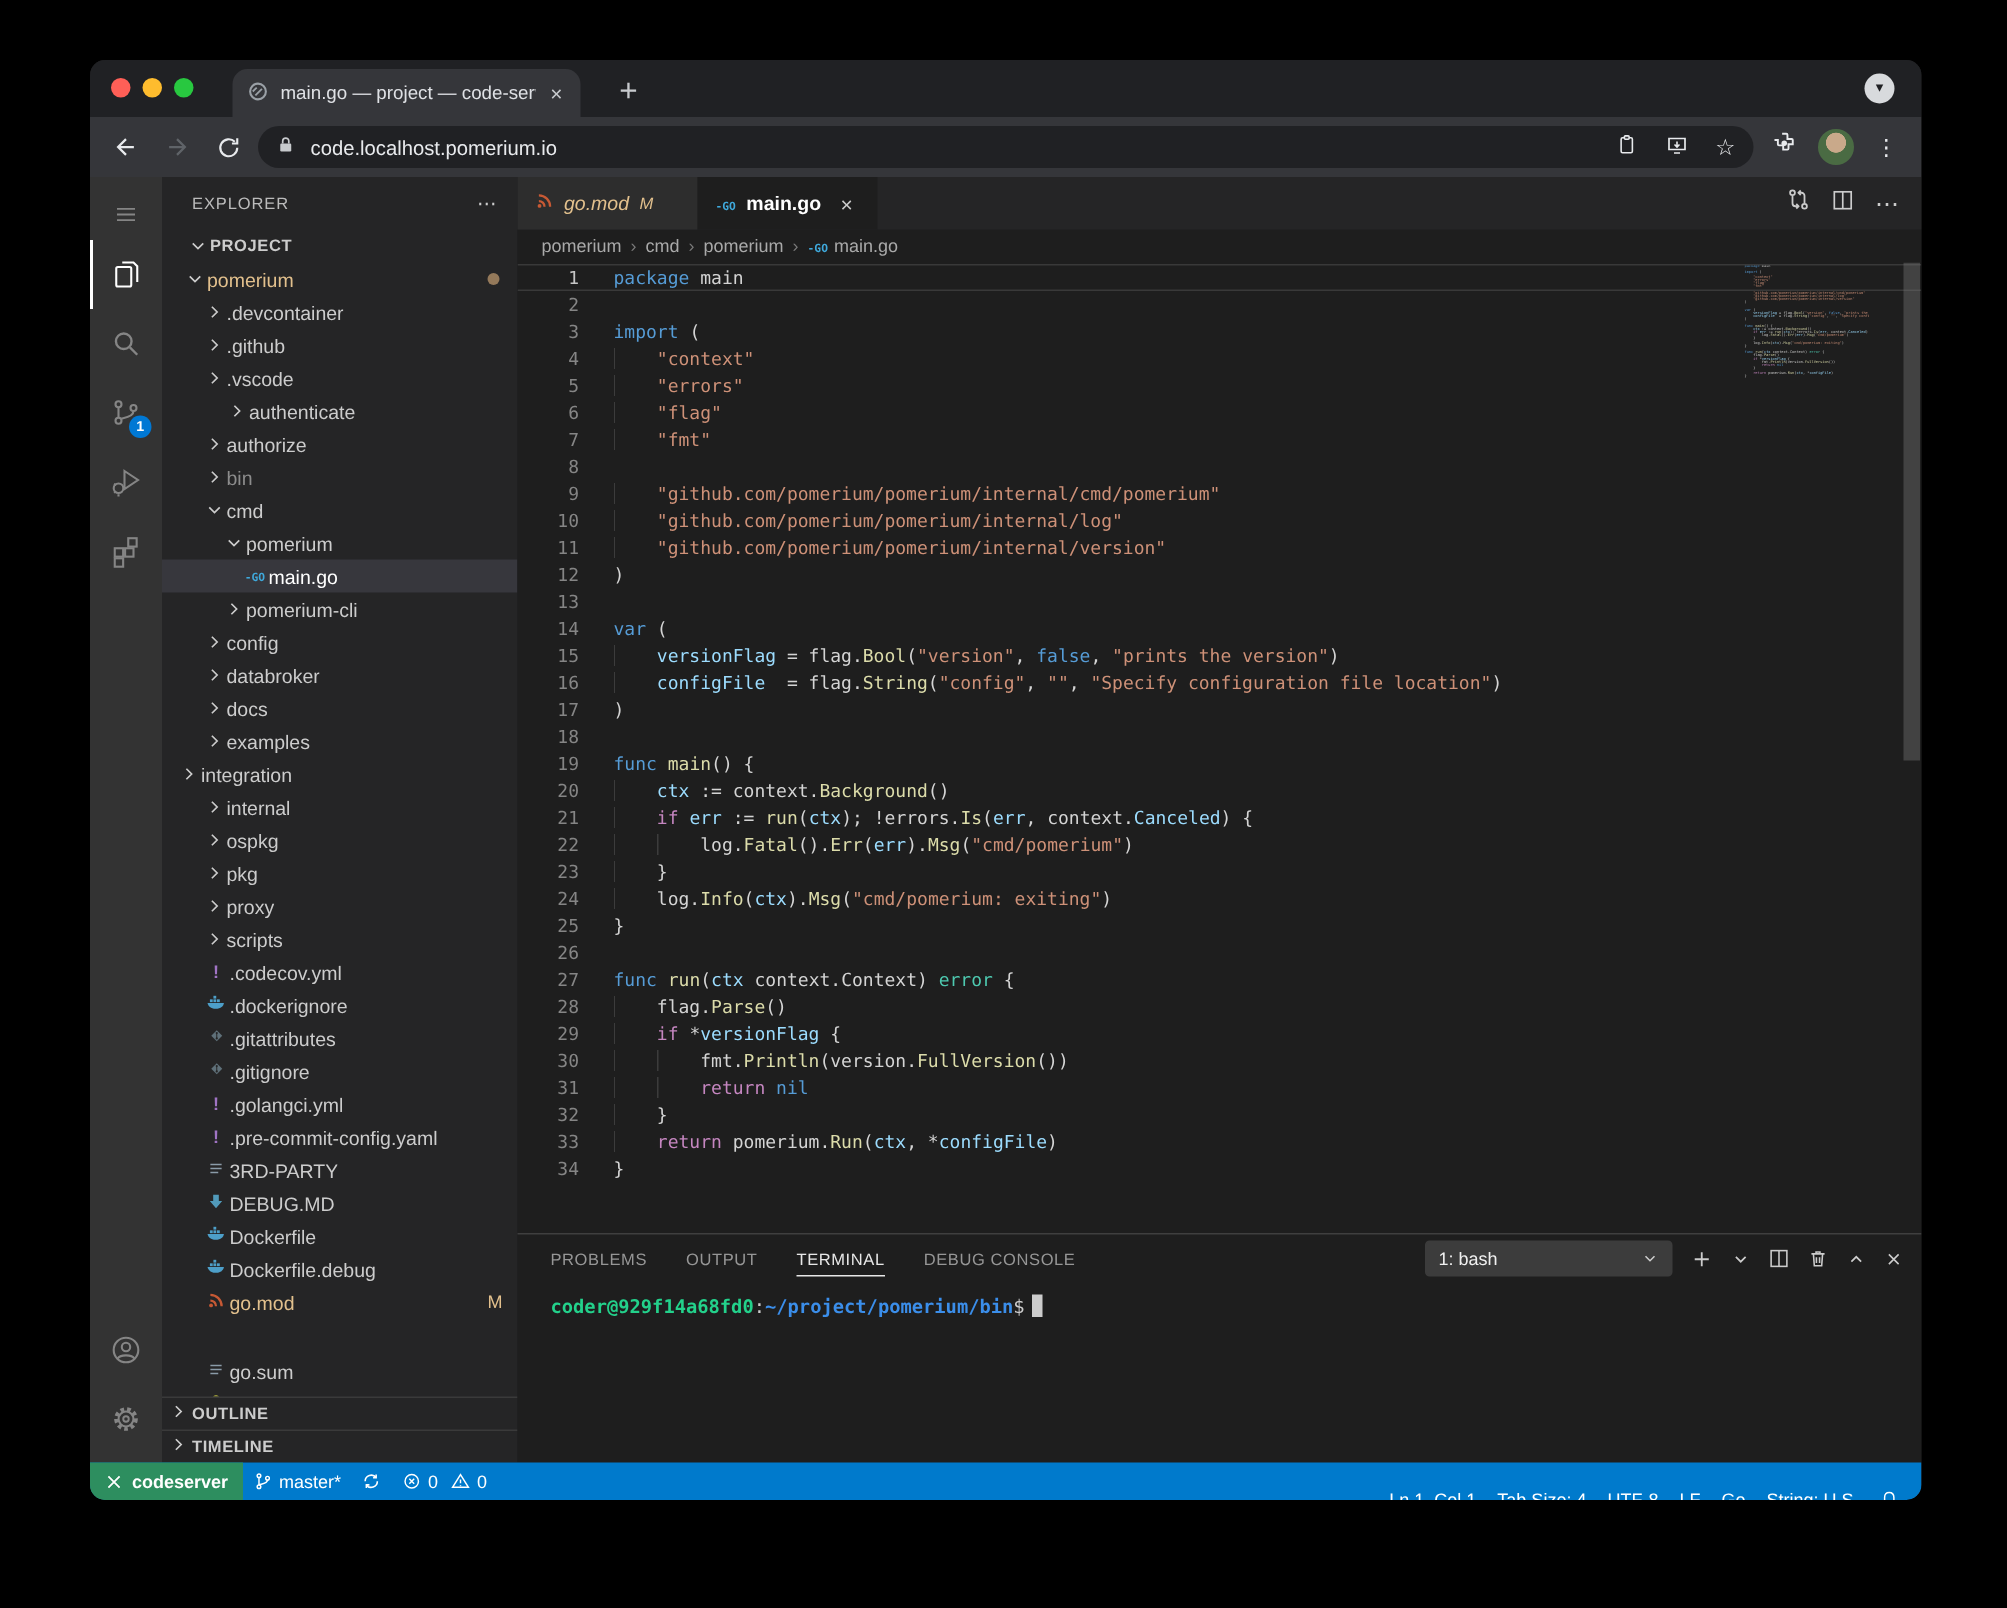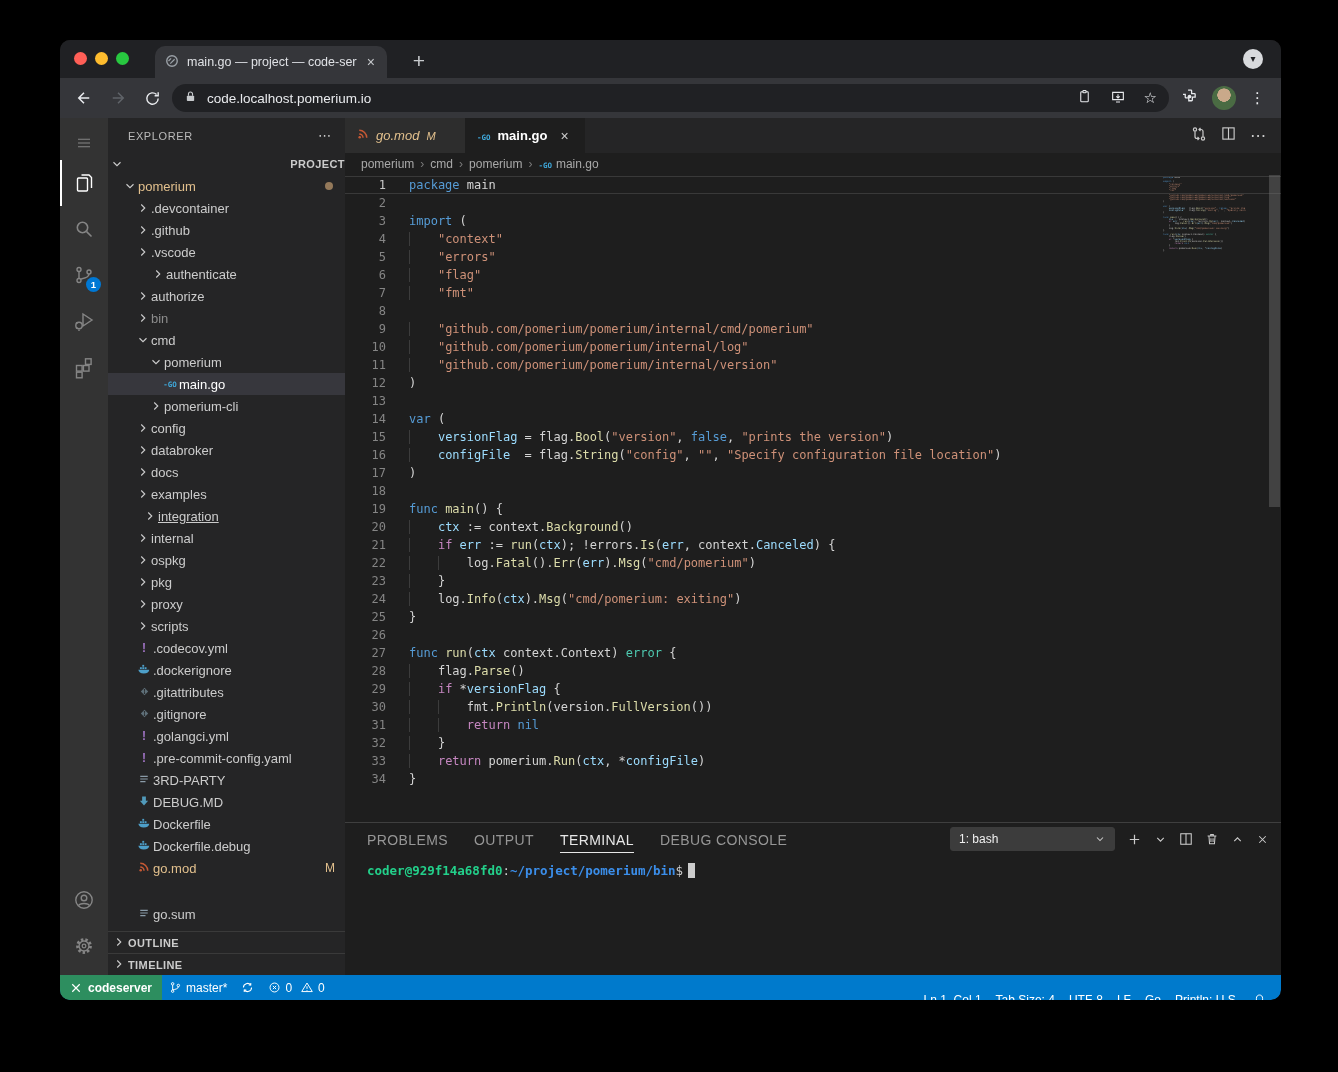--- a/index.html
+++ b/index.html
@@ -263,7 +263,7 @@
             <span class="more">⋯</span>
           </div>
           <div class="tree" id="tree">
-              <div class="trow root" style="padding-left: 1px; justify-content: space-between;">
+              <div class="trow root" style="padding-left: 16px;">
                 <span class="chev">
                   <svg width="14" height="14" viewBox="0 0 16 16" fill="none" stroke="#cccccc" stroke-width="1.3">
                     <path d="M4 6l4 4 4-4"></path>

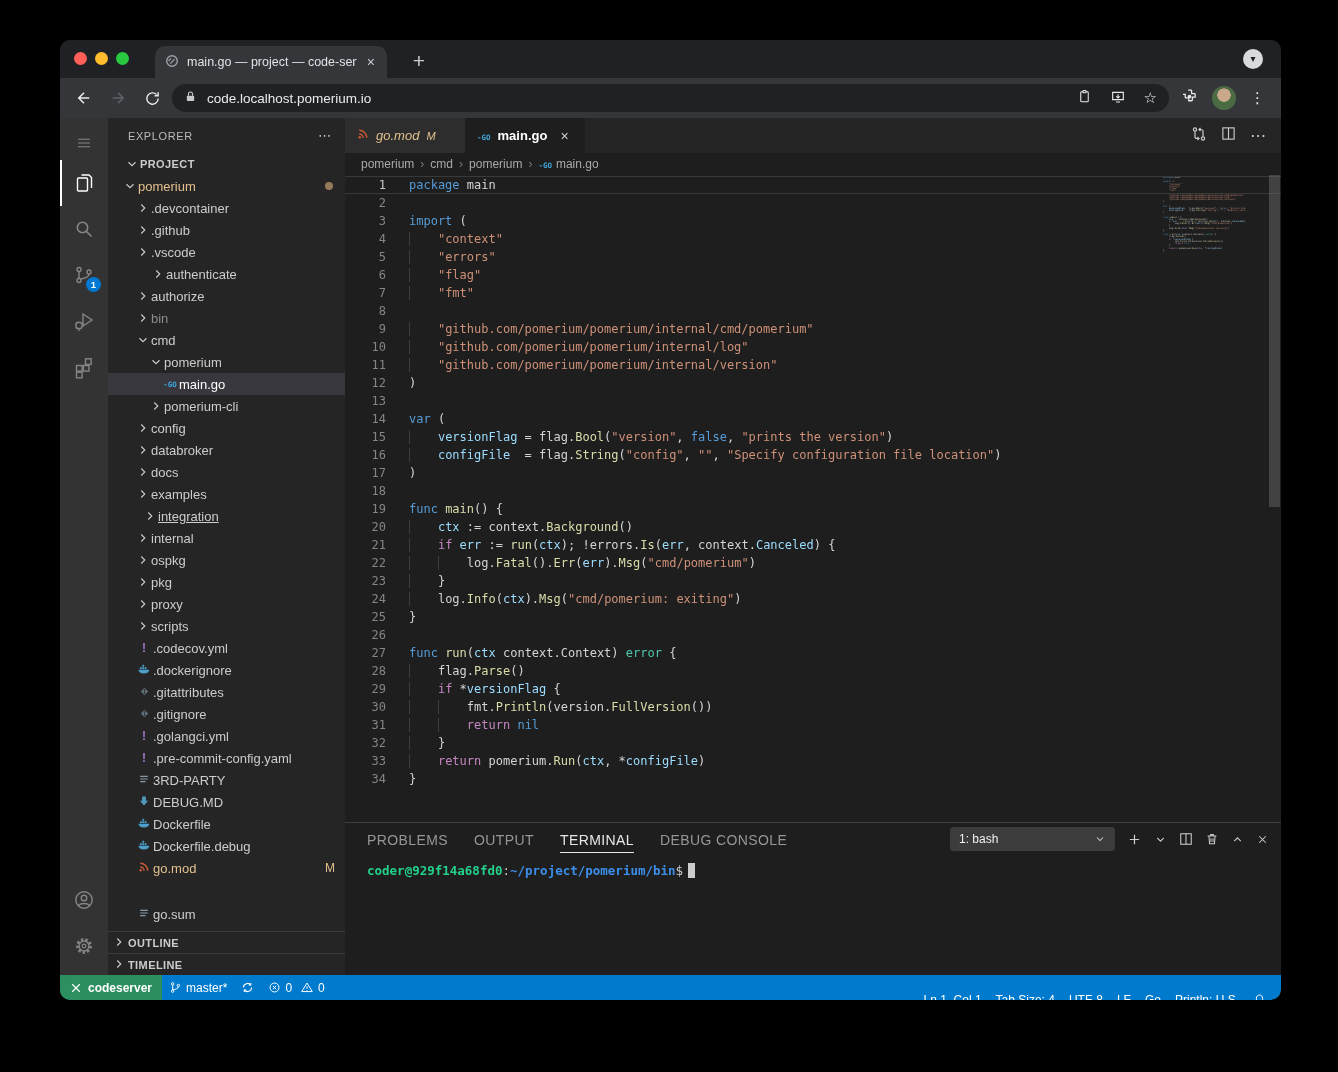--- a/index.html
+++ b/index.html
@@ -390,7 +390,7 @@
                 </span>
                 <span class="lbl">examples</span>
               </div>
-              <div class="trow" style="padding-left: 34px; text-decoration: underline;">
+              <div class="trow" style="padding-left: 10px;">
                 <span class="chev">
                   <svg width="14" height="14" viewBox="0 0 16 16" fill="none" stroke="#cccccc" stroke-width="1.3">
                     <path d="M6 4l4 4-4 4"></path>

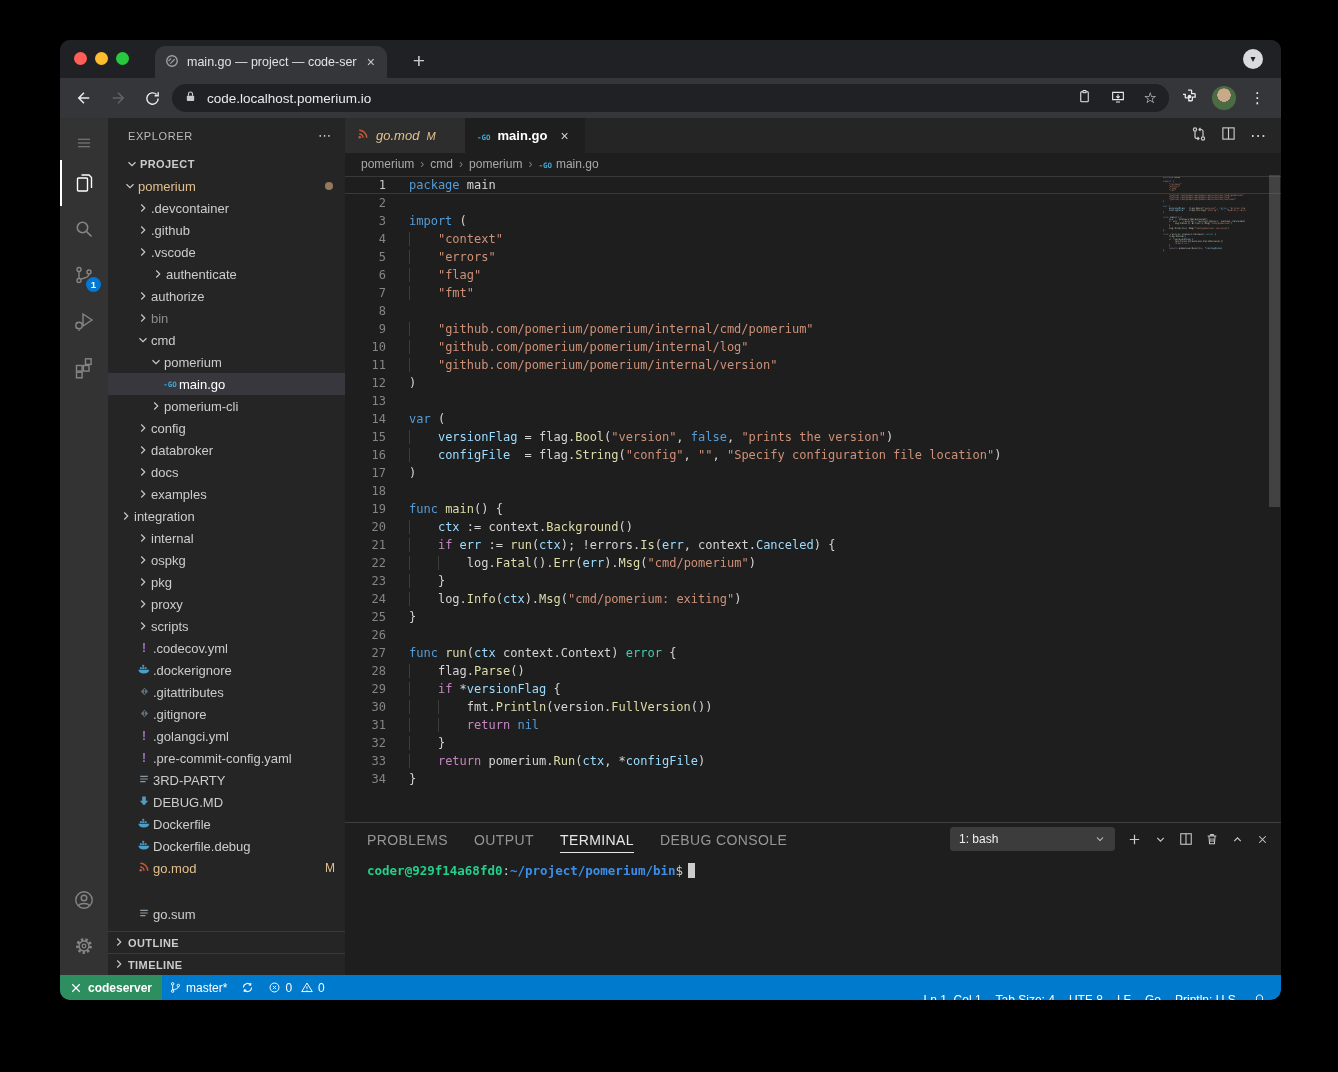--- a/index.html
+++ b/index.html
@@ -95,7 +95,7 @@
 
   .panel { height:153px; background:#1e1e1e; border-top:1px solid #3f3f3f; display:flex; flex-direction:column; flex-shrink:0; }
   .panel-header { height:32px; display:flex; align-items:center; padding:0 12px 0 22px; flex-shrink:0; }
-  .ptab { font-size:14px; letter-spacing:.4px; color:#969696; margin-right:26px; padding:6px 0 4px; cursor:pointer; }
+  .ptab { font-size:11px; letter-spacing:.4px; color:#969696; margin-right:26px; padding:6px 0 4px; cursor:pointer; }
   .ptab.active { color:#e7e7e7; border-bottom:1px solid #e7e7e7; }
   .panel-controls { margin-left:auto; display:flex; align-items:center; gap:12px; color:#cccccc; }
   .term-select { width:165px; height:24px; background:#3c3c3c; border:1px solid #3c3c3c; border-radius:3px;

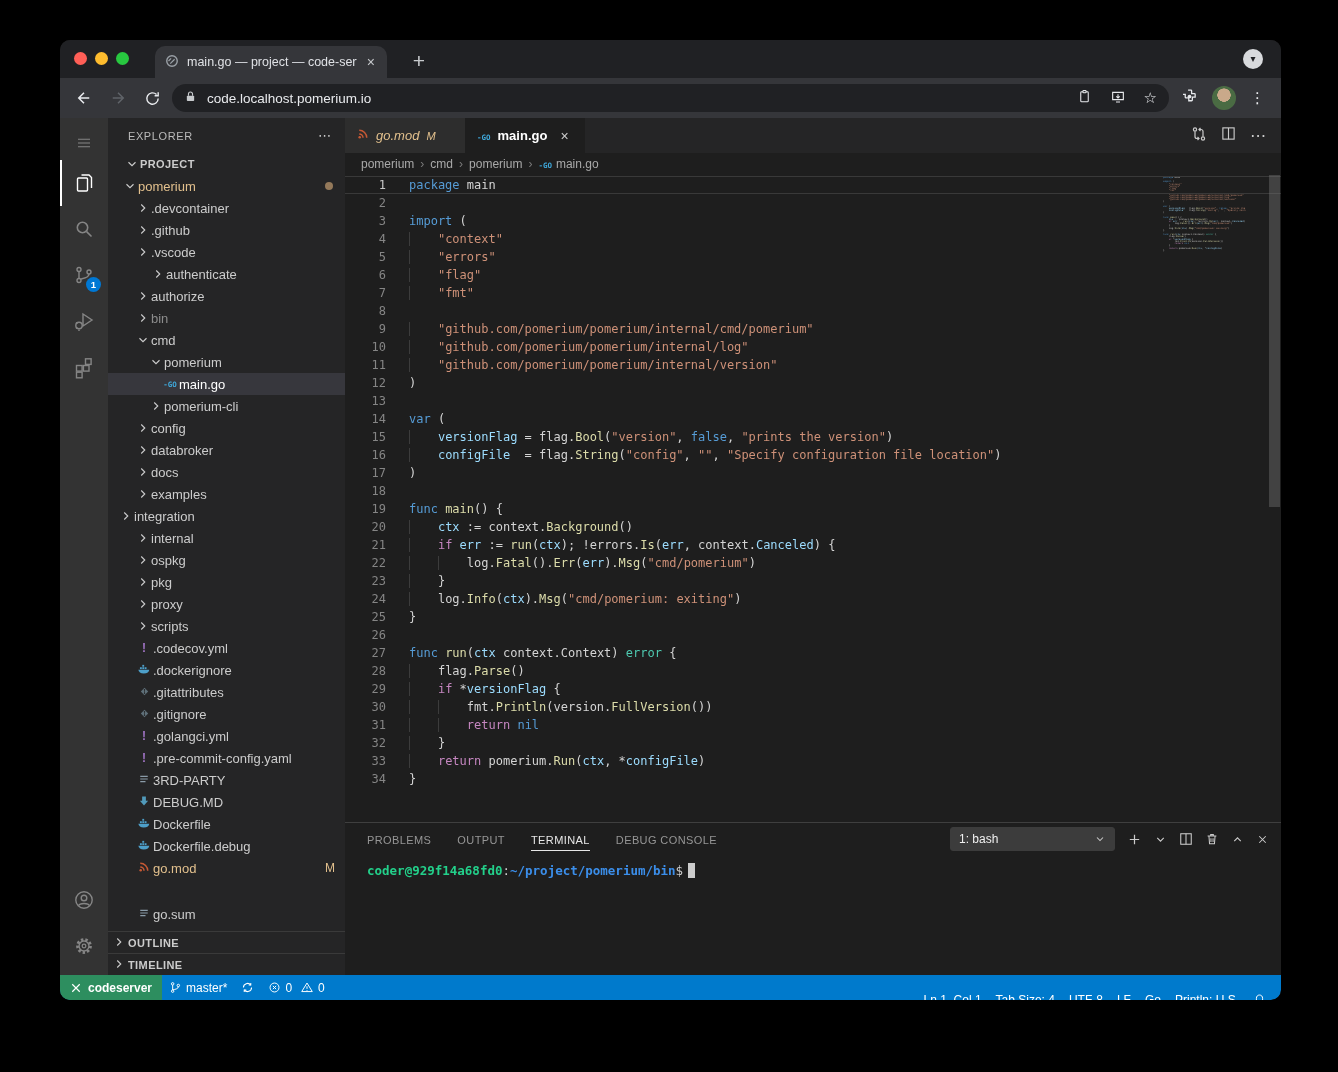--- a/index.html
+++ b/index.html
@@ -900,7 +900,7 @@
         <span class="st-item">UTF-8</span>
         <span class="st-item">LF</span>
         <span class="st-item">Go</span>
-        <span class="st-item">Println: U.S.</span>
+        <span class="st-item">String: U.S.</span>
         <span class="st-item">
           <svg width="13" height="13" viewBox="0 0 16 16" fill="none" stroke="#ffffff" stroke-width="1.2">
               <path d="M8 2.5c-2.3 0-3.8 1.6-3.8 4v3L3 11.5h10L11.8 9.5v-3c0-2.4-1.5-4-3.8-4z"></path>

